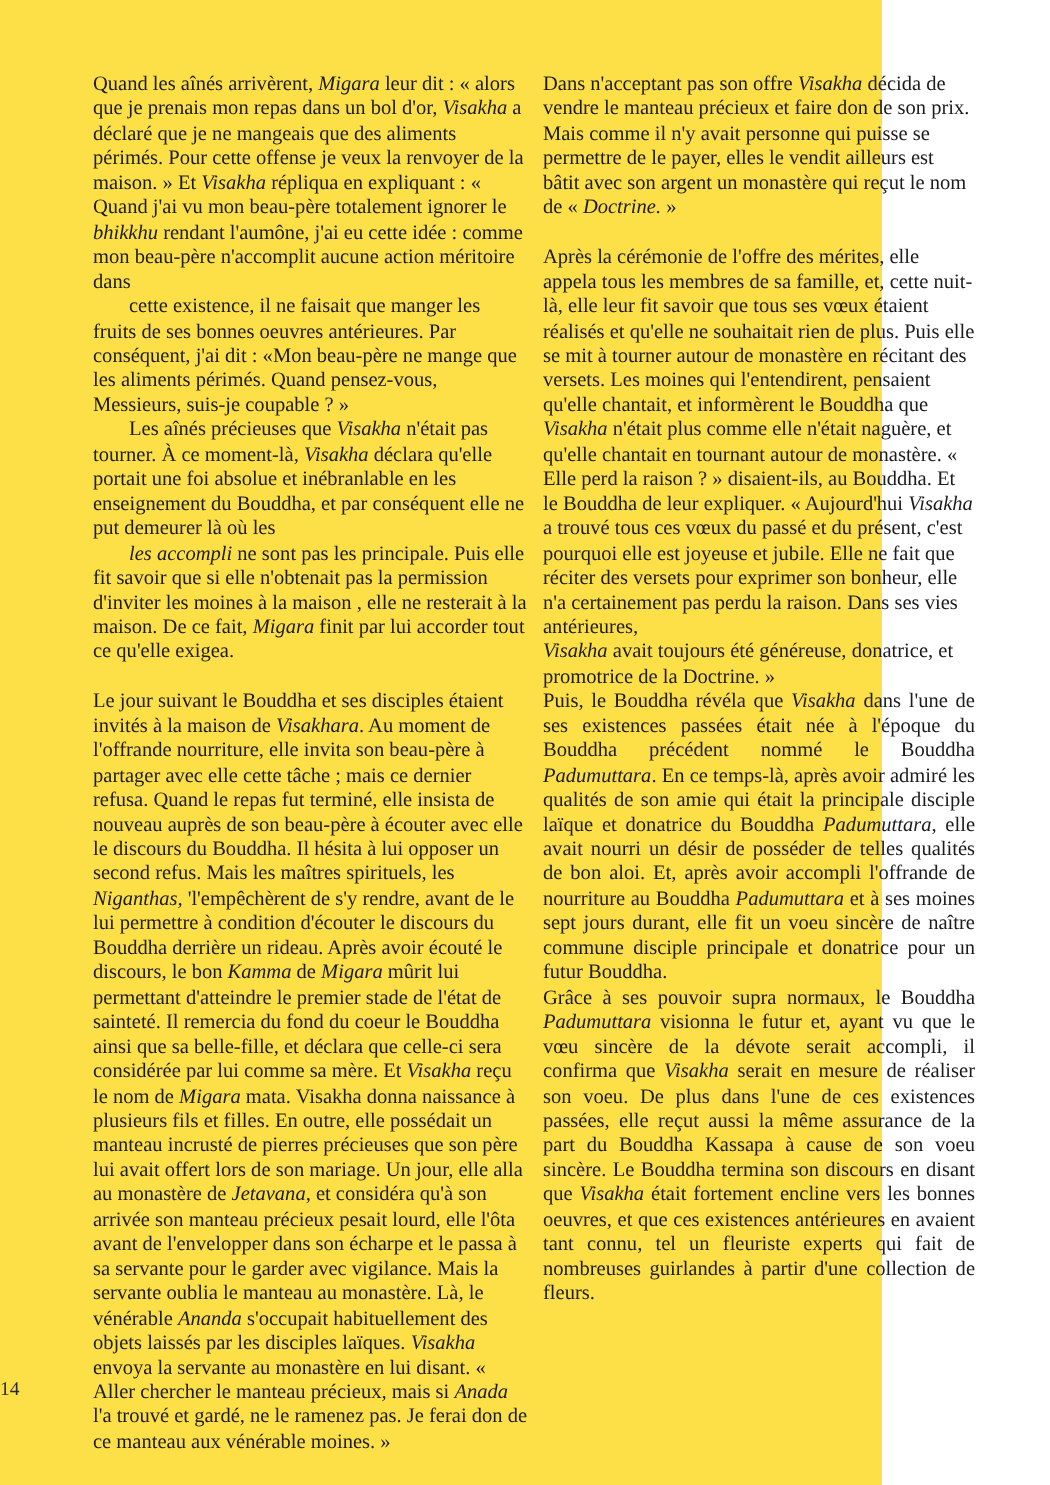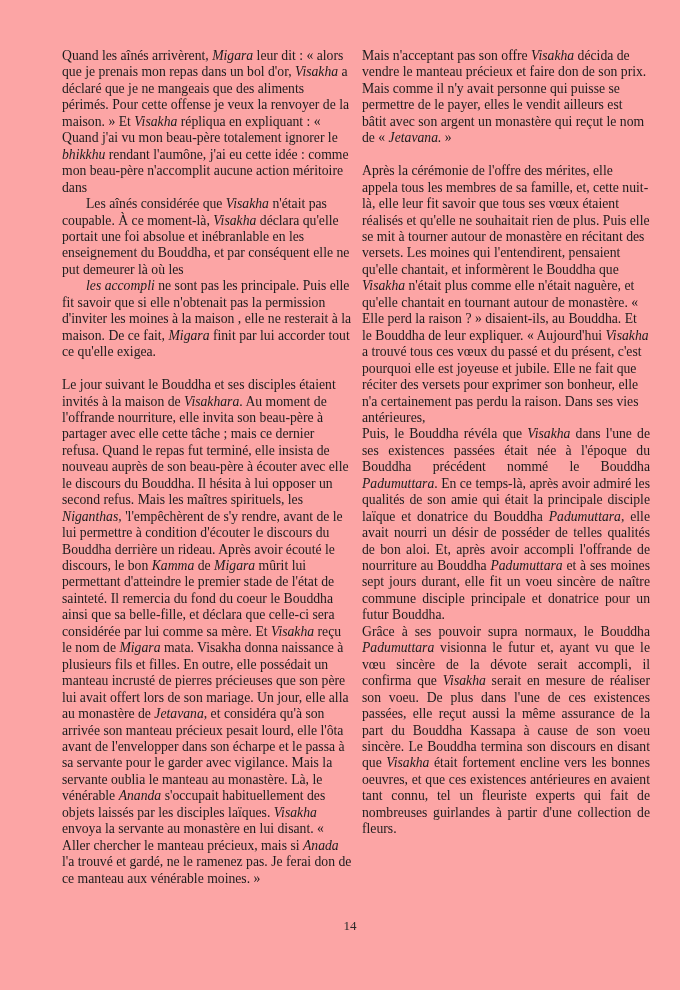--- a/index.html
+++ b/index.html
@@ -12,9 +12,9 @@
   }
   .page {
     position: relative;
-    width: 680px;
+    width: 588px;
     height: 990px;
-    background: #fca5a5;
+    background: #fde047;
     color: #1c1c1c;
     font-family: "Liberation Serif", "DejaVu Serif", serif;
     font-size: 13.7px;

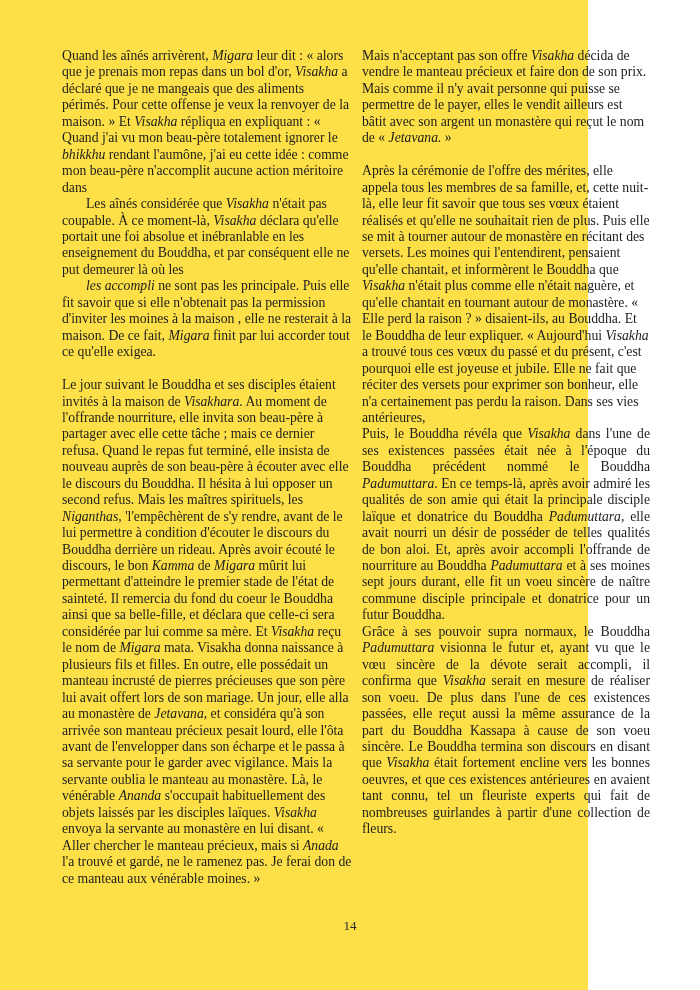--- a/index.html
+++ b/index.html
@@ -60,7 +60,7 @@
         <p class="space-before"><span>Le jour suivant le Bouddha et ses disciples étaient invités à la maison de </span><i>Visakhara</i><span>. Au moment de l'offrande nourriture, elle invita son beau-père à partager avec elle cette tâche ; mais ce dernier refusa. Quand le repas fut terminé, elle insista de nouveau auprès de son beau-père à écouter avec elle le discours du Bouddha. Il hésita à lui opposer un second refus. Mais les maîtres spirituels, les </span><i>Niganthas,</i><span> 'l'empêchèrent de s'y rendre, avant de le lui permettre à condition d'écouter le discours du Bouddha derrière un rideau. Après avoir  écouté le discours, le bon </span><i>Kamma</i><span> de </span><i>Migara</i><span> mûrit lui permettant d'atteindre le premier stade de l'état de sainteté. Il remercia du fond du coeur le Bouddha ainsi que sa belle-fille, et déclara que celle-ci sera considérée par lui comme sa mère. Et </span><i>Visakha</i><span> reçu le nom de </span><i>Migara</i><span> mata. Visakha donna naissance à plusieurs fils et filles. En outre, elle possédait un manteau incrusté de pierres précieuses que son père lui avait offert lors de son mariage. Un jour, elle alla au monastère de </span><i>Jetavana</i><span>, et considéra qu'à son arrivée son manteau précieux pesait lourd, elle l'ôta avant de l'envelopper dans son écharpe et le passa à sa servante pour le garder avec vigilance. Mais la servante oublia le manteau au monastère. Là, le vénérable </span><i>Ananda</i><span> s'occupait habituellement des objets laissés par les disciples laïques. </span><i>Visakha</i><span> envoya la servante au monastère en lui disant. « Aller chercher le manteau précieux, mais si </span><i>Anada</i><span> l'a trouvé et gardé, ne le ramenez pas. Je ferai don de ce manteau aux   vénérable moines. »</span></p>
       </div>
     <div class="col">
-        <p><span>Mais n'acceptant pas son offre </span><i>Visakha</i><span> décida de vendre le manteau précieux et faire don de son prix. Mais comme il n'y avait personne qui puisse se permettre de le payer, elles le vendit ailleurs est bâtit avec son argent  un monastère qui reçut le nom de « </span><i>Jetavana.</i><span> »</span></p>
+        <p><span>Dans n'acceptant pas son offre </span><i>Visakha</i><span> décida de vendre le manteau précieux et faire don de son prix. Mais comme il n'y avait personne qui puisse se permettre de le payer, elles le vendit ailleurs est bâtit avec son argent  un monastère qui reçut le nom de « </span><i>Jetavana.</i><span> »</span></p>
         <p class="space-before"><span>Après la cérémonie de l'offre des mérites, elle appela tous les membres de sa famille, et, cette nuit-là, elle leur fit savoir que tous  ses vœux étaient réalisés et qu'elle ne souhaitait rien de plus. Puis elle se mit à tourner autour de monastère en récitant des versets. Les moines qui l'entendirent, pensaient qu'elle chantait, et informèrent le Bouddha que </span><i>Visakha</i><span>  n'était plus comme elle n'était naguère, et qu'elle chantait en tournant autour de monastère. « Elle perd la raison ? » disaient-ils, au Bouddha. Et le Bouddha de leur expliquer. « Aujourd'hui </span><i>Visakha</i><span> a trouvé tous ces vœux du passé et du présent, c'est pourquoi elle est joyeuse et jubile. Elle ne fait que réciter des versets pour exprimer son bonheur, elle n'a certainement pas perdu la raison. Dans ses vies antérieures,</span></p>
         <p class="justify"><span>Puis, le Bouddha révéla que </span><i>Visakha</i><span> dans l'une de ses existences passées était née à l'époque du Bouddha précédent nommé le Bouddha </span><i>Padumuttara</i><span>. En ce temps-là, après avoir admiré les qualités de son amie qui était la principale disciple laïque et donatrice du Bouddha  </span><i>Padumuttara</i><span>, elle avait nourri un désir de posséder de telles qualités de bon aloi. Et, après avoir accompli l'offrande de nourriture au Bouddha </span><i>Padumuttara</i><span> et à ses moines sept jours durant, elle fit un voeu sincère de naître commune disciple principale et donatrice pour un futur Bouddha.</span></p>
         <p class="justify"><span>Grâce à ses pouvoir supra normaux, le Bouddha </span><i>Padumuttara</i><span> visionna le futur et, ayant vu que le vœu sincère de la dévote serait accompli, il confirma que </span><i>Visakha</i><span> serait en mesure de réaliser son voeu. De plus dans l'une de ces existences passées, elle reçut aussi la même assurance de la part du Bouddha Kassapa à cause de son voeu sincère. Le Bouddha termina son discours en disant que </span><i>Visakha</i><span> était fortement encline vers les bonnes oeuvres, et que ces existences antérieures en avaient tant connu, tel un fleuriste experts qui fait de nombreuses guirlandes à partir d'une collection de fleurs.</span></p>

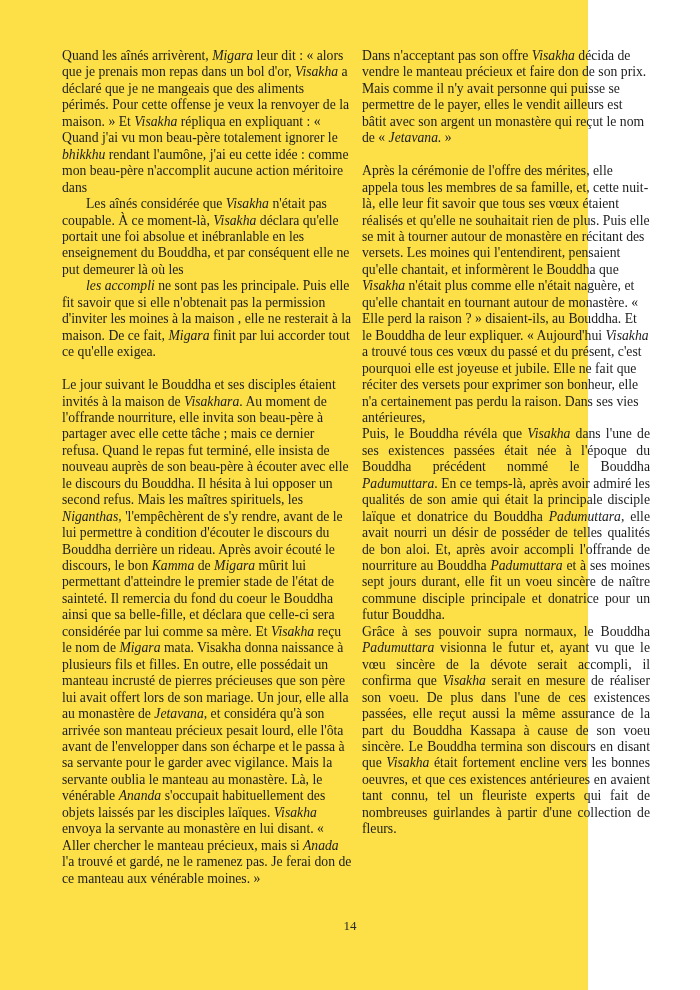--- a/index.html
+++ b/index.html
@@ -60,7 +60,7 @@
         <p class="space-before"><span>Le jour suivant le Bouddha et ses disciples étaient invités à la maison de </span><i>Visakhara</i><span>. Au moment de l'offrande nourriture, elle invita son beau-père à partager avec elle cette tâche ; mais ce dernier refusa. Quand le repas fut terminé, elle insista de nouveau auprès de son beau-père à écouter avec elle le discours du Bouddha. Il hésita à lui opposer un second refus. Mais les maîtres spirituels, les </span><i>Niganthas,</i><span> 'l'empêchèrent de s'y rendre, avant de le lui permettre à condition d'écouter le discours du Bouddha derrière un rideau. Après avoir  écouté le discours, le bon </span><i>Kamma</i><span> de </span><i>Migara</i><span> mûrit lui permettant d'atteindre le premier stade de l'état de sainteté. Il remercia du fond du coeur le Bouddha ainsi que sa belle-fille, et déclara que celle-ci sera considérée par lui comme sa mère. Et </span><i>Visakha</i><span> reçu le nom de </span><i>Migara</i><span> mata. Visakha donna naissance à plusieurs fils et filles. En outre, elle possédait un manteau incrusté de pierres précieuses que son père lui avait offert lors de son mariage. Un jour, elle alla au monastère de </span><i>Jetavana</i><span>, et considéra qu'à son arrivée son manteau précieux pesait lourd, elle l'ôta avant de l'envelopper dans son écharpe et le passa à sa servante pour le garder avec vigilance. Mais la servante oublia le manteau au monastère. Là, le vénérable </span><i>Ananda</i><span> s'occupait habituellement des objets laissés par les disciples laïques. </span><i>Visakha</i><span> envoya la servante au monastère en lui disant. « Aller chercher le manteau précieux, mais si </span><i>Anada</i><span> l'a trouvé et gardé, ne le ramenez pas. Je ferai don de ce manteau aux   vénérable moines. »</span></p>
       </div>
     <div class="col">
-        <p><span>Dans n'acceptant pas son offre </span><i>Visakha</i><span> décida de vendre le manteau précieux et faire don de son prix. Mais comme il n'y avait personne qui puisse se permettre de le payer, elles le vendit ailleurs est bâtit avec son argent  un monastère qui reçut le nom de « </span><i>Jetavana.</i><span> »</span></p>
+        <p><span>Dans n'acceptant pas son offre </span><i>Visakha</i><span> décida de vendre le manteau précieux et faire don de son prix. Mais comme il n'y avait personne qui puisse se permettre de le payer, elles le vendit ailleurs est bâtit avec son argent  un monastère qui reçut le nom de « </span><i>Doctrine.</i><span> »</span></p>
         <p class="space-before"><span>Après la cérémonie de l'offre des mérites, elle appela tous les membres de sa famille, et, cette nuit-là, elle leur fit savoir que tous  ses vœux étaient réalisés et qu'elle ne souhaitait rien de plus. Puis elle se mit à tourner autour de monastère en récitant des versets. Les moines qui l'entendirent, pensaient qu'elle chantait, et informèrent le Bouddha que </span><i>Visakha</i><span>  n'était plus comme elle n'était naguère, et qu'elle chantait en tournant autour de monastère. « Elle perd la raison ? » disaient-ils, au Bouddha. Et le Bouddha de leur expliquer. « Aujourd'hui </span><i>Visakha</i><span> a trouvé tous ces vœux du passé et du présent, c'est pourquoi elle est joyeuse et jubile. Elle ne fait que réciter des versets pour exprimer son bonheur, elle n'a certainement pas perdu la raison. Dans ses vies antérieures,</span></p>
         <p class="justify"><span>Puis, le Bouddha révéla que </span><i>Visakha</i><span> dans l'une de ses existences passées était née à l'époque du Bouddha précédent nommé le Bouddha </span><i>Padumuttara</i><span>. En ce temps-là, après avoir admiré les qualités de son amie qui était la principale disciple laïque et donatrice du Bouddha  </span><i>Padumuttara</i><span>, elle avait nourri un désir de posséder de telles qualités de bon aloi. Et, après avoir accompli l'offrande de nourriture au Bouddha </span><i>Padumuttara</i><span> et à ses moines sept jours durant, elle fit un voeu sincère de naître commune disciple principale et donatrice pour un futur Bouddha.</span></p>
         <p class="justify"><span>Grâce à ses pouvoir supra normaux, le Bouddha </span><i>Padumuttara</i><span> visionna le futur et, ayant vu que le vœu sincère de la dévote serait accompli, il confirma que </span><i>Visakha</i><span> serait en mesure de réaliser son voeu. De plus dans l'une de ces existences passées, elle reçut aussi la même assurance de la part du Bouddha Kassapa à cause de son voeu sincère. Le Bouddha termina son discours en disant que </span><i>Visakha</i><span> était fortement encline vers les bonnes oeuvres, et que ces existences antérieures en avaient tant connu, tel un fleuriste experts qui fait de nombreuses guirlandes à partir d'une collection de fleurs.</span></p>

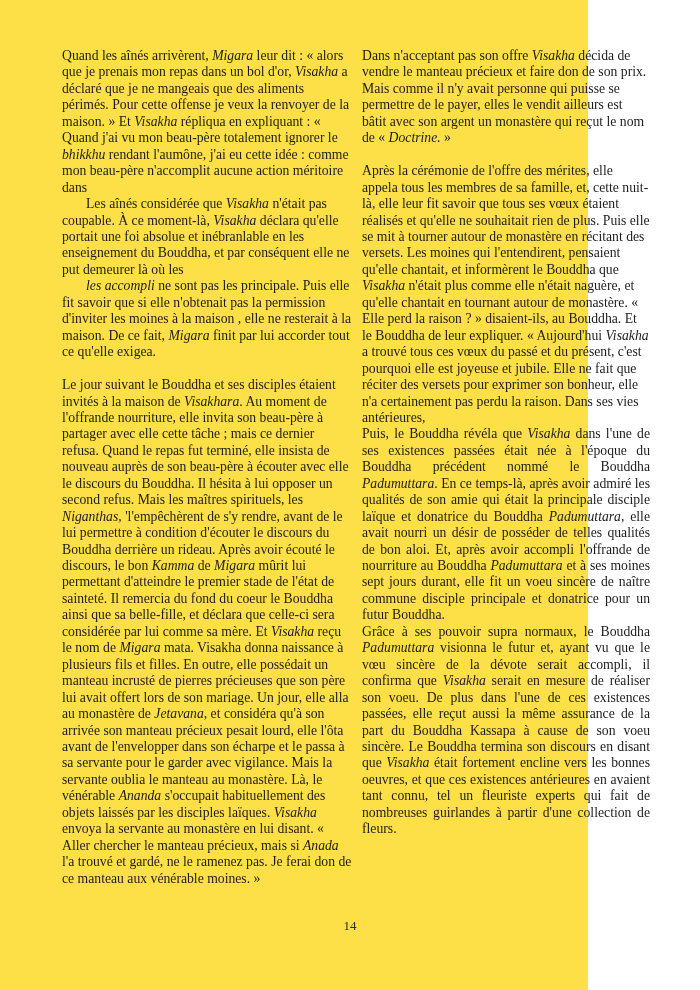--- a/index.html
+++ b/index.html
@@ -55,6 +55,7 @@
   <div class="text-columns">
     <div class="col">
         <p><span>Quand les aînés arrivèrent, </span><i>Migara</i><span> leur dit : «  alors que je prenais mon repas dans un bol d'or, </span><i>Visakha</i><span> a déclaré que je ne mangeais que des aliments périmés. Pour cette offense je veux la renvoyer de la maison. » Et </span><i>Visakha</i><span> répliqua en expliquant : « Quand j'ai vu mon beau-père totalement ignorer le </span><i>bhikkhu</i><span> rendant l'aumône, j'ai eu cette idée : comme mon beau-père n'accomplit aucune action méritoire dans</span></p>
+        <p class="indent"><span>cette existence, il ne faisait que manger les fruits de ses bonnes oeuvres antérieures. Par conséquent, j'ai dit : «Mon beau-père ne mange que les aliments périmés. Quand pensez-vous, Messieurs, suis-je coupable ? »</span></p>
         <p class="indent"><span>Les aînés considérée que </span><i>Visakha</i><span> n'était pas coupable. À ce moment-là, </span><i>Visakha</i><span> déclara qu'elle portait une foi absolue et inébranlable en les enseignement du Bouddha, et par conséquent elle ne put  demeurer là où les</span></p>
         <p class="indent"><i>les accompli</i><span>  ne sont pas les principale. Puis elle fit savoir que si elle n'obtenait pas la permission d'inviter les moines à la maison , elle ne resterait à la maison. De ce fait, </span><i>Migara</i><span> finit par lui accorder tout ce qu'elle exigea.</span></p>
         <p class="space-before"><span>Le jour suivant le Bouddha et ses disciples étaient invités à la maison de </span><i>Visakhara</i><span>. Au moment de l'offrande nourriture, elle invita son beau-père à partager avec elle cette tâche ; mais ce dernier refusa. Quand le repas fut terminé, elle insista de nouveau auprès de son beau-père à écouter avec elle le discours du Bouddha. Il hésita à lui opposer un second refus. Mais les maîtres spirituels, les </span><i>Niganthas,</i><span> 'l'empêchèrent de s'y rendre, avant de le lui permettre à condition d'écouter le discours du Bouddha derrière un rideau. Après avoir  écouté le discours, le bon </span><i>Kamma</i><span> de </span><i>Migara</i><span> mûrit lui permettant d'atteindre le premier stade de l'état de sainteté. Il remercia du fond du coeur le Bouddha ainsi que sa belle-fille, et déclara que celle-ci sera considérée par lui comme sa mère. Et </span><i>Visakha</i><span> reçu le nom de </span><i>Migara</i><span> mata. Visakha donna naissance à plusieurs fils et filles. En outre, elle possédait un manteau incrusté de pierres précieuses que son père lui avait offert lors de son mariage. Un jour, elle alla au monastère de </span><i>Jetavana</i><span>, et considéra qu'à son arrivée son manteau précieux pesait lourd, elle l'ôta avant de l'envelopper dans son écharpe et le passa à sa servante pour le garder avec vigilance. Mais la servante oublia le manteau au monastère. Là, le vénérable </span><i>Ananda</i><span> s'occupait habituellement des objets laissés par les disciples laïques. </span><i>Visakha</i><span> envoya la servante au monastère en lui disant. « Aller chercher le manteau précieux, mais si </span><i>Anada</i><span> l'a trouvé et gardé, ne le ramenez pas. Je ferai don de ce manteau aux   vénérable moines. »</span></p>

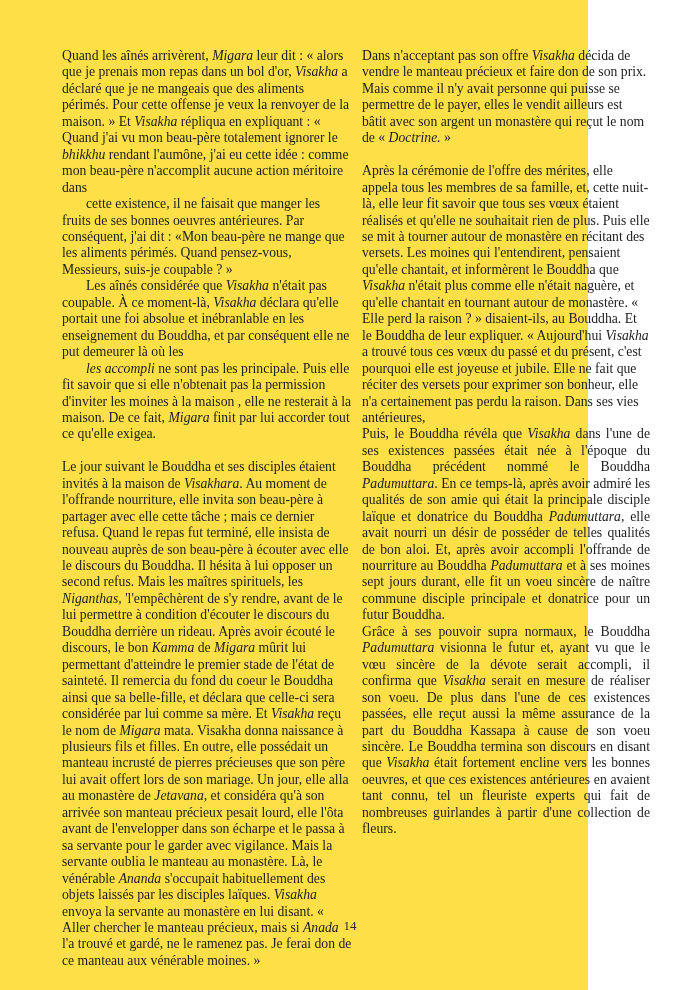--- a/index.html
+++ b/index.html
@@ -56,7 +56,7 @@
     <div class="col">
         <p><span>Quand les aînés arrivèrent, </span><i>Migara</i><span> leur dit : «  alors que je prenais mon repas dans un bol d'or, </span><i>Visakha</i><span> a déclaré que je ne mangeais que des aliments périmés. Pour cette offense je veux la renvoyer de la maison. » Et </span><i>Visakha</i><span> répliqua en expliquant : « Quand j'ai vu mon beau-père totalement ignorer le </span><i>bhikkhu</i><span> rendant l'aumône, j'ai eu cette idée : comme mon beau-père n'accomplit aucune action méritoire dans</span></p>
         <p class="indent"><span>cette existence, il ne faisait que manger les fruits de ses bonnes oeuvres antérieures. Par conséquent, j'ai dit : «Mon beau-père ne mange que les aliments périmés. Quand pensez-vous, Messieurs, suis-je coupable ? »</span></p>
-        <p class="indent"><span>Les aînés considérée que </span><i>Visakha</i><span> n'était pas coupable. À ce moment-là, </span><i>Visakha</i><span> déclara qu'elle portait une foi absolue et inébranlable en les enseignement du Bouddha, et par conséquent elle ne put  demeurer là où les</span></p>
+        <p class="indent"><span>Les aînés précieuses que </span><i>Visakha</i><span> n'était pas coupable. À ce moment-là, </span><i>Visakha</i><span> déclara qu'elle portait une foi absolue et inébranlable en les enseignement du Bouddha, et par conséquent elle ne put  demeurer là où les</span></p>
         <p class="indent"><i>les accompli</i><span>  ne sont pas les principale. Puis elle fit savoir que si elle n'obtenait pas la permission d'inviter les moines à la maison , elle ne resterait à la maison. De ce fait, </span><i>Migara</i><span> finit par lui accorder tout ce qu'elle exigea.</span></p>
         <p class="space-before"><span>Le jour suivant le Bouddha et ses disciples étaient invités à la maison de </span><i>Visakhara</i><span>. Au moment de l'offrande nourriture, elle invita son beau-père à partager avec elle cette tâche ; mais ce dernier refusa. Quand le repas fut terminé, elle insista de nouveau auprès de son beau-père à écouter avec elle le discours du Bouddha. Il hésita à lui opposer un second refus. Mais les maîtres spirituels, les </span><i>Niganthas,</i><span> 'l'empêchèrent de s'y rendre, avant de le lui permettre à condition d'écouter le discours du Bouddha derrière un rideau. Après avoir  écouté le discours, le bon </span><i>Kamma</i><span> de </span><i>Migara</i><span> mûrit lui permettant d'atteindre le premier stade de l'état de sainteté. Il remercia du fond du coeur le Bouddha ainsi que sa belle-fille, et déclara que celle-ci sera considérée par lui comme sa mère. Et </span><i>Visakha</i><span> reçu le nom de </span><i>Migara</i><span> mata. Visakha donna naissance à plusieurs fils et filles. En outre, elle possédait un manteau incrusté de pierres précieuses que son père lui avait offert lors de son mariage. Un jour, elle alla au monastère de </span><i>Jetavana</i><span>, et considéra qu'à son arrivée son manteau précieux pesait lourd, elle l'ôta avant de l'envelopper dans son écharpe et le passa à sa servante pour le garder avec vigilance. Mais la servante oublia le manteau au monastère. Là, le vénérable </span><i>Ananda</i><span> s'occupait habituellement des objets laissés par les disciples laïques. </span><i>Visakha</i><span> envoya la servante au monastère en lui disant. « Aller chercher le manteau précieux, mais si </span><i>Anada</i><span> l'a trouvé et gardé, ne le ramenez pas. Je ferai don de ce manteau aux   vénérable moines. »</span></p>
       </div>

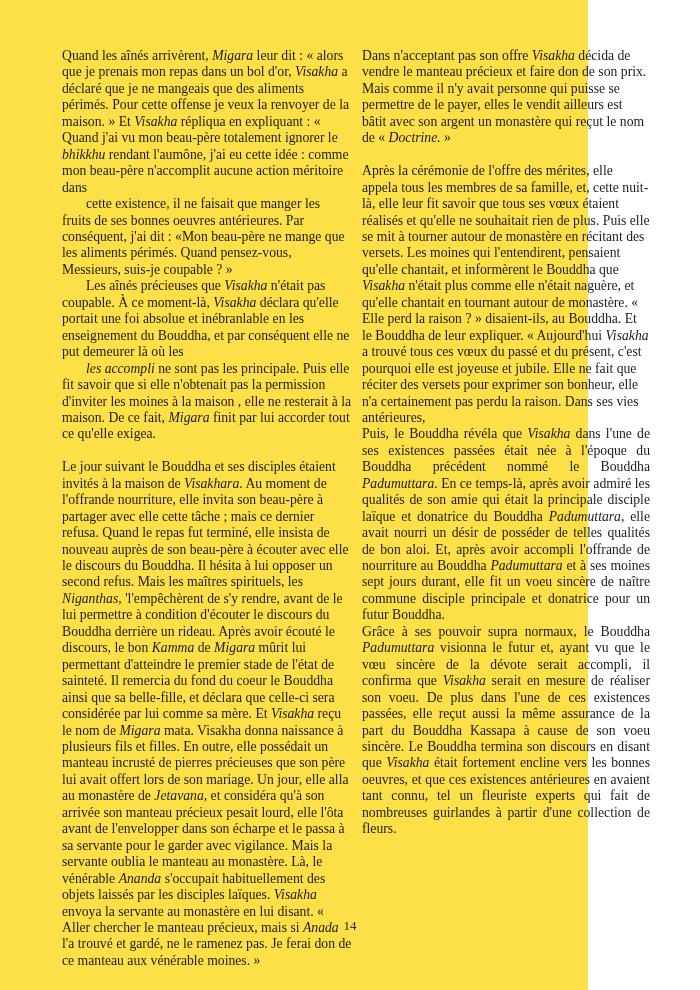--- a/index.html
+++ b/index.html
@@ -56,7 +56,7 @@
     <div class="col">
         <p><span>Quand les aînés arrivèrent, </span><i>Migara</i><span> leur dit : «  alors que je prenais mon repas dans un bol d'or, </span><i>Visakha</i><span> a déclaré que je ne mangeais que des aliments périmés. Pour cette offense je veux la renvoyer de la maison. » Et </span><i>Visakha</i><span> répliqua en expliquant : « Quand j'ai vu mon beau-père totalement ignorer le </span><i>bhikkhu</i><span> rendant l'aumône, j'ai eu cette idée : comme mon beau-père n'accomplit aucune action méritoire dans</span></p>
         <p class="indent"><span>cette existence, il ne faisait que manger les fruits de ses bonnes oeuvres antérieures. Par conséquent, j'ai dit : «Mon beau-père ne mange que les aliments périmés. Quand pensez-vous, Messieurs, suis-je coupable ? »</span></p>
-        <p class="indent"><span>Les aînés précieuses que </span><i>Visakha</i><span> n'était pas coupable. À ce moment-là, </span><i>Visakha</i><span> déclara qu'elle portait une foi absolue et inébranlable en les enseignement du Bouddha, et par conséquent elle ne put  demeurer là où les</span></p>
+        <p class="indent"><span>Les aînés précieuses que </span><i>Visakha</i><span> n'était pas tourner. À ce moment-là, </span><i>Visakha</i><span> déclara qu'elle portait une foi absolue et inébranlable en les enseignement du Bouddha, et par conséquent elle ne put  demeurer là où les</span></p>
         <p class="indent"><i>les accompli</i><span>  ne sont pas les principale. Puis elle fit savoir que si elle n'obtenait pas la permission d'inviter les moines à la maison , elle ne resterait à la maison. De ce fait, </span><i>Migara</i><span> finit par lui accorder tout ce qu'elle exigea.</span></p>
         <p class="space-before"><span>Le jour suivant le Bouddha et ses disciples étaient invités à la maison de </span><i>Visakhara</i><span>. Au moment de l'offrande nourriture, elle invita son beau-père à partager avec elle cette tâche ; mais ce dernier refusa. Quand le repas fut terminé, elle insista de nouveau auprès de son beau-père à écouter avec elle le discours du Bouddha. Il hésita à lui opposer un second refus. Mais les maîtres spirituels, les </span><i>Niganthas,</i><span> 'l'empêchèrent de s'y rendre, avant de le lui permettre à condition d'écouter le discours du Bouddha derrière un rideau. Après avoir  écouté le discours, le bon </span><i>Kamma</i><span> de </span><i>Migara</i><span> mûrit lui permettant d'atteindre le premier stade de l'état de sainteté. Il remercia du fond du coeur le Bouddha ainsi que sa belle-fille, et déclara que celle-ci sera considérée par lui comme sa mère. Et </span><i>Visakha</i><span> reçu le nom de </span><i>Migara</i><span> mata. Visakha donna naissance à plusieurs fils et filles. En outre, elle possédait un manteau incrusté de pierres précieuses que son père lui avait offert lors de son mariage. Un jour, elle alla au monastère de </span><i>Jetavana</i><span>, et considéra qu'à son arrivée son manteau précieux pesait lourd, elle l'ôta avant de l'envelopper dans son écharpe et le passa à sa servante pour le garder avec vigilance. Mais la servante oublia le manteau au monastère. Là, le vénérable </span><i>Ananda</i><span> s'occupait habituellement des objets laissés par les disciples laïques. </span><i>Visakha</i><span> envoya la servante au monastère en lui disant. « Aller chercher le manteau précieux, mais si </span><i>Anada</i><span> l'a trouvé et gardé, ne le ramenez pas. Je ferai don de ce manteau aux   vénérable moines. »</span></p>
       </div>

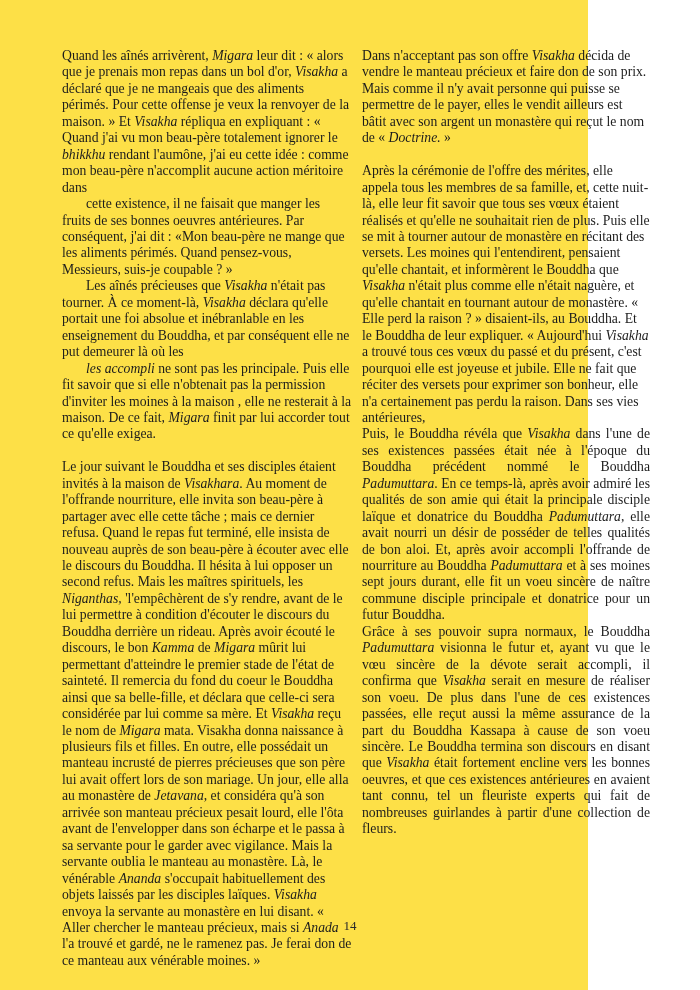--- a/index.html
+++ b/index.html
@@ -63,6 +63,7 @@
     <div class="col">
         <p><span>Dans n'acceptant pas son offre </span><i>Visakha</i><span> décida de vendre le manteau précieux et faire don de son prix. Mais comme il n'y avait personne qui puisse se permettre de le payer, elles le vendit ailleurs est bâtit avec son argent  un monastère qui reçut le nom de « </span><i>Doctrine.</i><span> »</span></p>
         <p class="space-before"><span>Après la cérémonie de l'offre des mérites, elle appela tous les membres de sa famille, et, cette nuit-là, elle leur fit savoir que tous  ses vœux étaient réalisés et qu'elle ne souhaitait rien de plus. Puis elle se mit à tourner autour de monastère en récitant des versets. Les moines qui l'entendirent, pensaient qu'elle chantait, et informèrent le Bouddha que </span><i>Visakha</i><span>  n'était plus comme elle n'était naguère, et qu'elle chantait en tournant autour de monastère. « Elle perd la raison ? » disaient-ils, au Bouddha. Et le Bouddha de leur expliquer. « Aujourd'hui </span><i>Visakha</i><span> a trouvé tous ces vœux du passé et du présent, c'est pourquoi elle est joyeuse et jubile. Elle ne fait que réciter des versets pour exprimer son bonheur, elle n'a certainement pas perdu la raison. Dans ses vies antérieures,</span></p>
+        <p><i>Visakha</i><span> avait toujours été généreuse, donatrice, et promotrice de la Doctrine. »</span></p>
         <p class="justify"><span>Puis, le Bouddha révéla que </span><i>Visakha</i><span> dans l'une de ses existences passées était née à l'époque du Bouddha précédent nommé le Bouddha </span><i>Padumuttara</i><span>. En ce temps-là, après avoir admiré les qualités de son amie qui était la principale disciple laïque et donatrice du Bouddha  </span><i>Padumuttara</i><span>, elle avait nourri un désir de posséder de telles qualités de bon aloi. Et, après avoir accompli l'offrande de nourriture au Bouddha </span><i>Padumuttara</i><span> et à ses moines sept jours durant, elle fit un voeu sincère de naître commune disciple principale et donatrice pour un futur Bouddha.</span></p>
         <p class="justify"><span>Grâce à ses pouvoir supra normaux, le Bouddha </span><i>Padumuttara</i><span> visionna le futur et, ayant vu que le vœu sincère de la dévote serait accompli, il confirma que </span><i>Visakha</i><span> serait en mesure de réaliser son voeu. De plus dans l'une de ces existences passées, elle reçut aussi la même assurance de la part du Bouddha Kassapa à cause de son voeu sincère. Le Bouddha termina son discours en disant que </span><i>Visakha</i><span> était fortement encline vers les bonnes oeuvres, et que ces existences antérieures en avaient tant connu, tel un fleuriste experts qui fait de nombreuses guirlandes à partir d'une collection de fleurs.</span></p>
       </div>

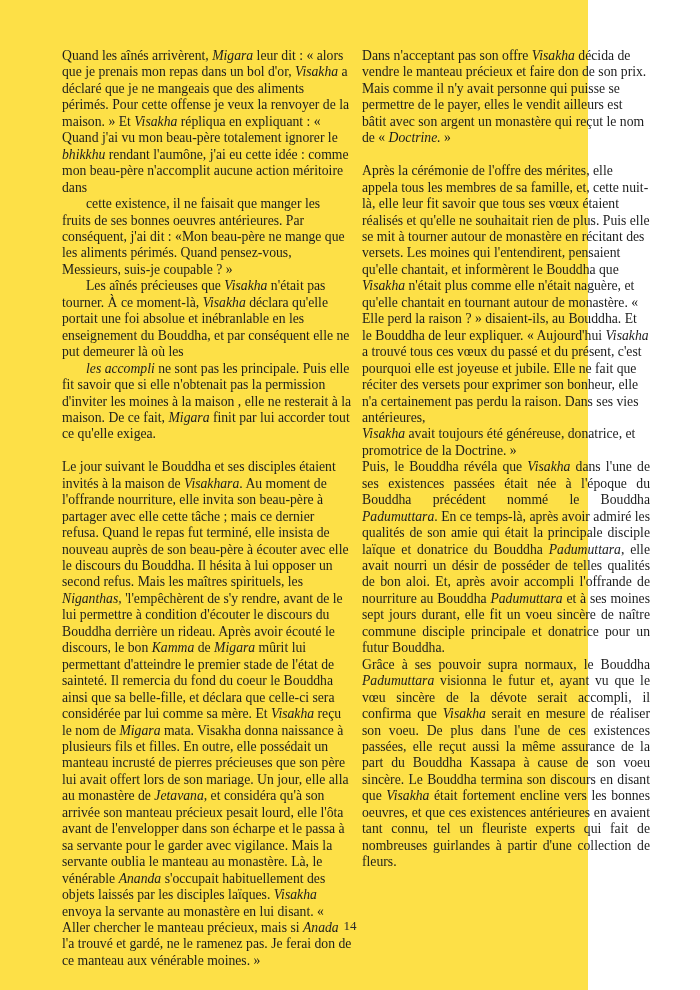--- a/index.html
+++ b/index.html
@@ -43,7 +43,7 @@
     top: 918px;
     left: 0;
     width: 700px;
-    text-align: center;
+    text-align: left;
     font-size: 13px;
     color: #2a2a2a;
   }

